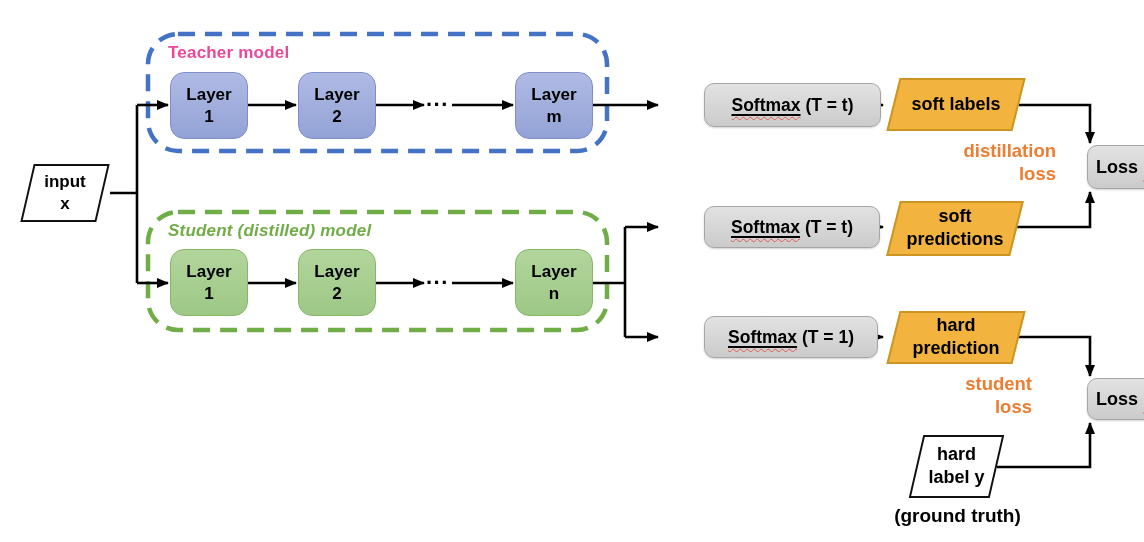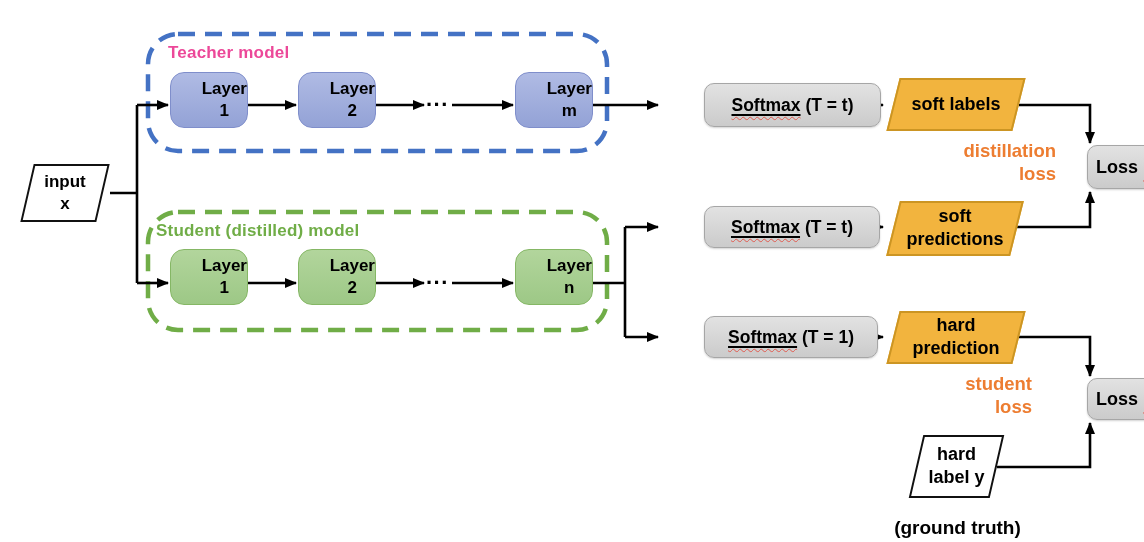--- a/index.html
+++ b/index.html
@@ -20,7 +20,7 @@
   .t-green { color:#70AD47; }
 
   
-  .layer { width:78px; height:56px; border-radius:14px; font-size:17px; line-height:1.28;justify-content:flex-end; }
+  .layer { width:78px; height:67px; border-radius:14px; font-size:17px; line-height:1.28; }
   .layer.blue  { background:linear-gradient(180deg,#B0BBE4 0%,#93A2D6 100%); border:1.5px solid #7F8ECB; }
   .layer.green { background:linear-gradient(180deg,#B2D59C 0%,#9DC886 100%); border:1.5px solid #85B765; }
 

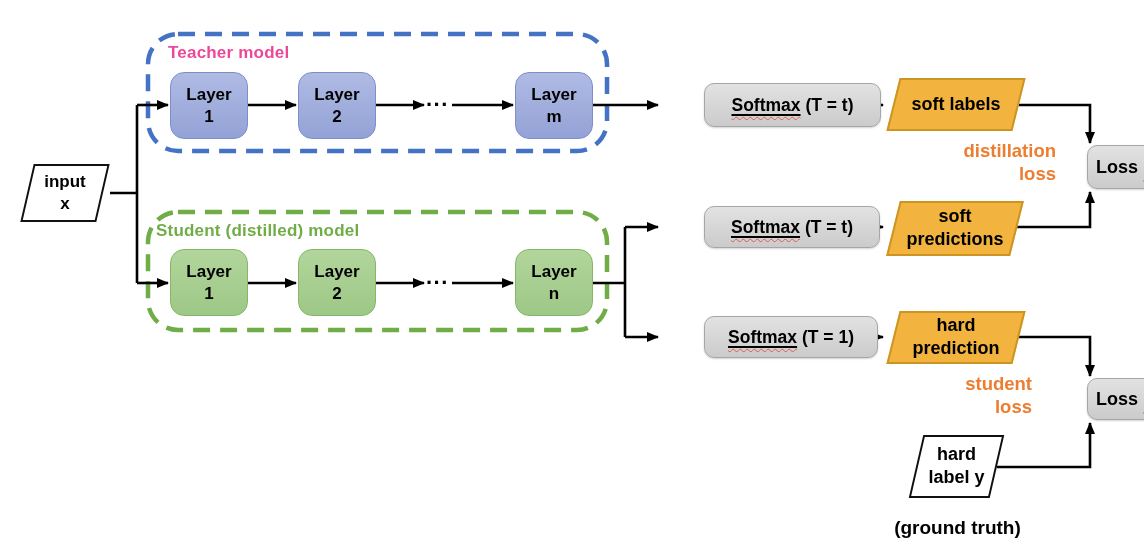--- a/index.html
+++ b/index.html
@@ -116,7 +116,7 @@
       </div>
   </div>
 
-  <div class="group-title t-green" style="left:156px; top:221px;">Student (distilled) model</div>
+  <div class="group-title t-green" style="left:168px; top:221px;font-style:italic;">Student (distilled) model</div>
   <div class="node layer green" style="left:170px; top:249px;">
     <div>
         <div>Layer</div>

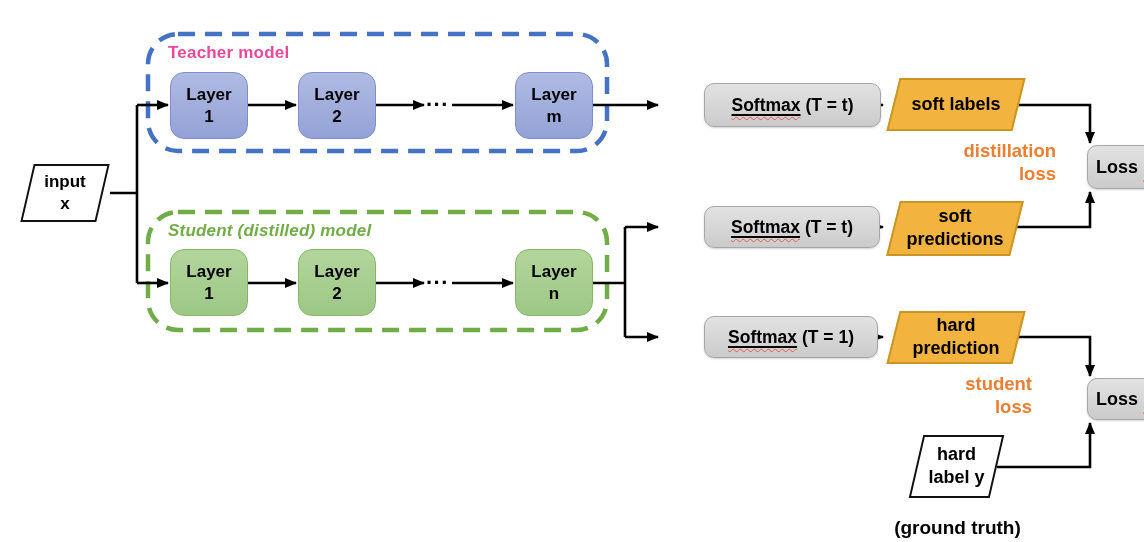--- a/index.html
+++ b/index.html
@@ -185,7 +185,7 @@
       <div>label y</div>
     </div>
   </div>
-  <div class="gt-label" style="left:880px; top:505px; width:155px;margin-top:12px;">(ground truth)</div>
+  <div class="gt-label" style="left:880px; top:505px; width:155px;">(ground truth)</div>
 
 </div>
 

